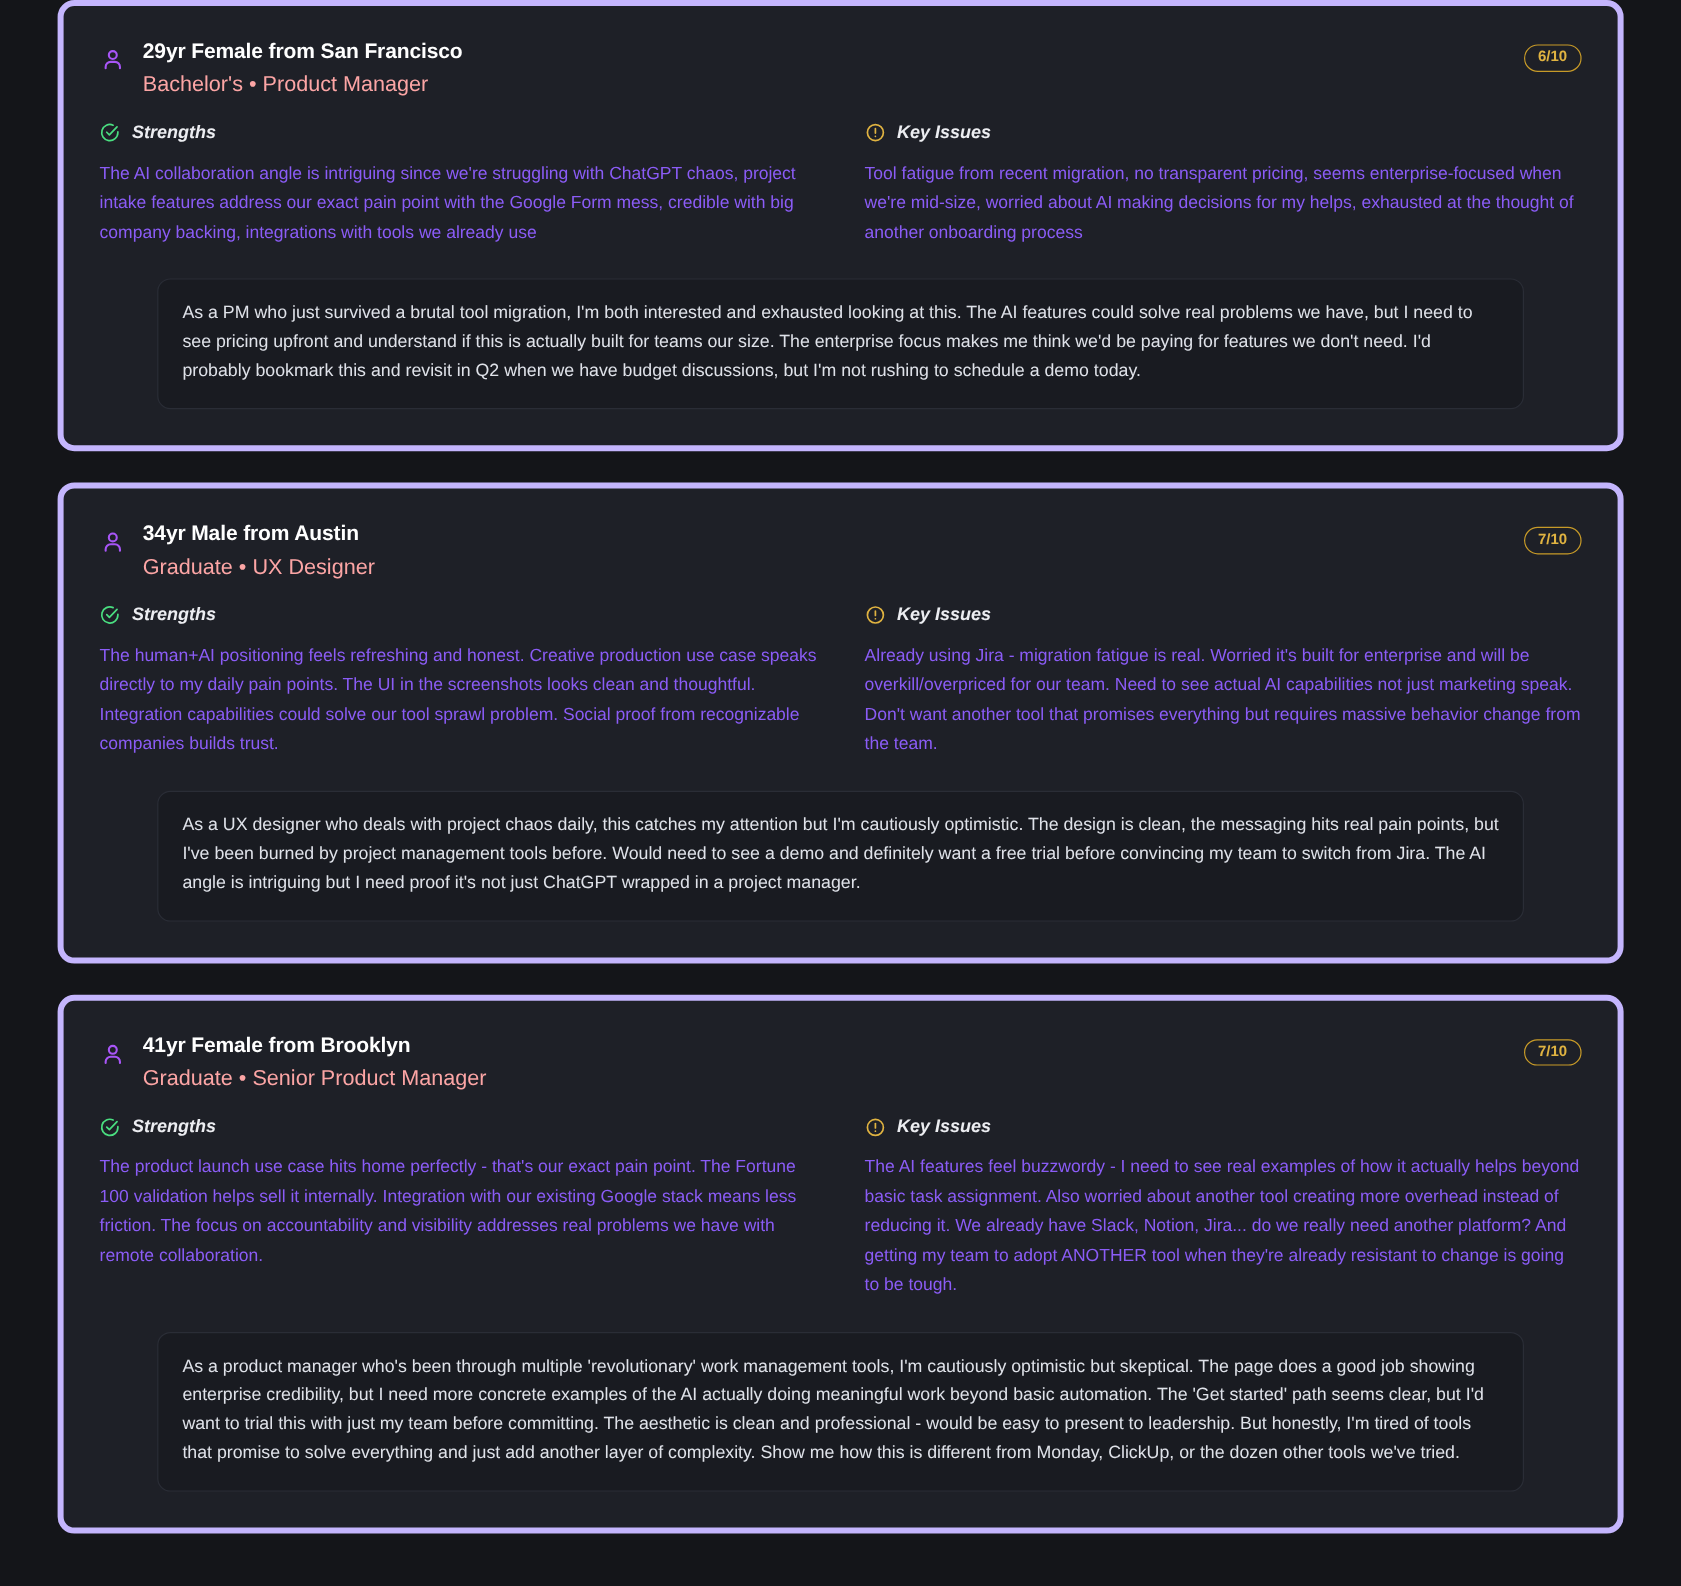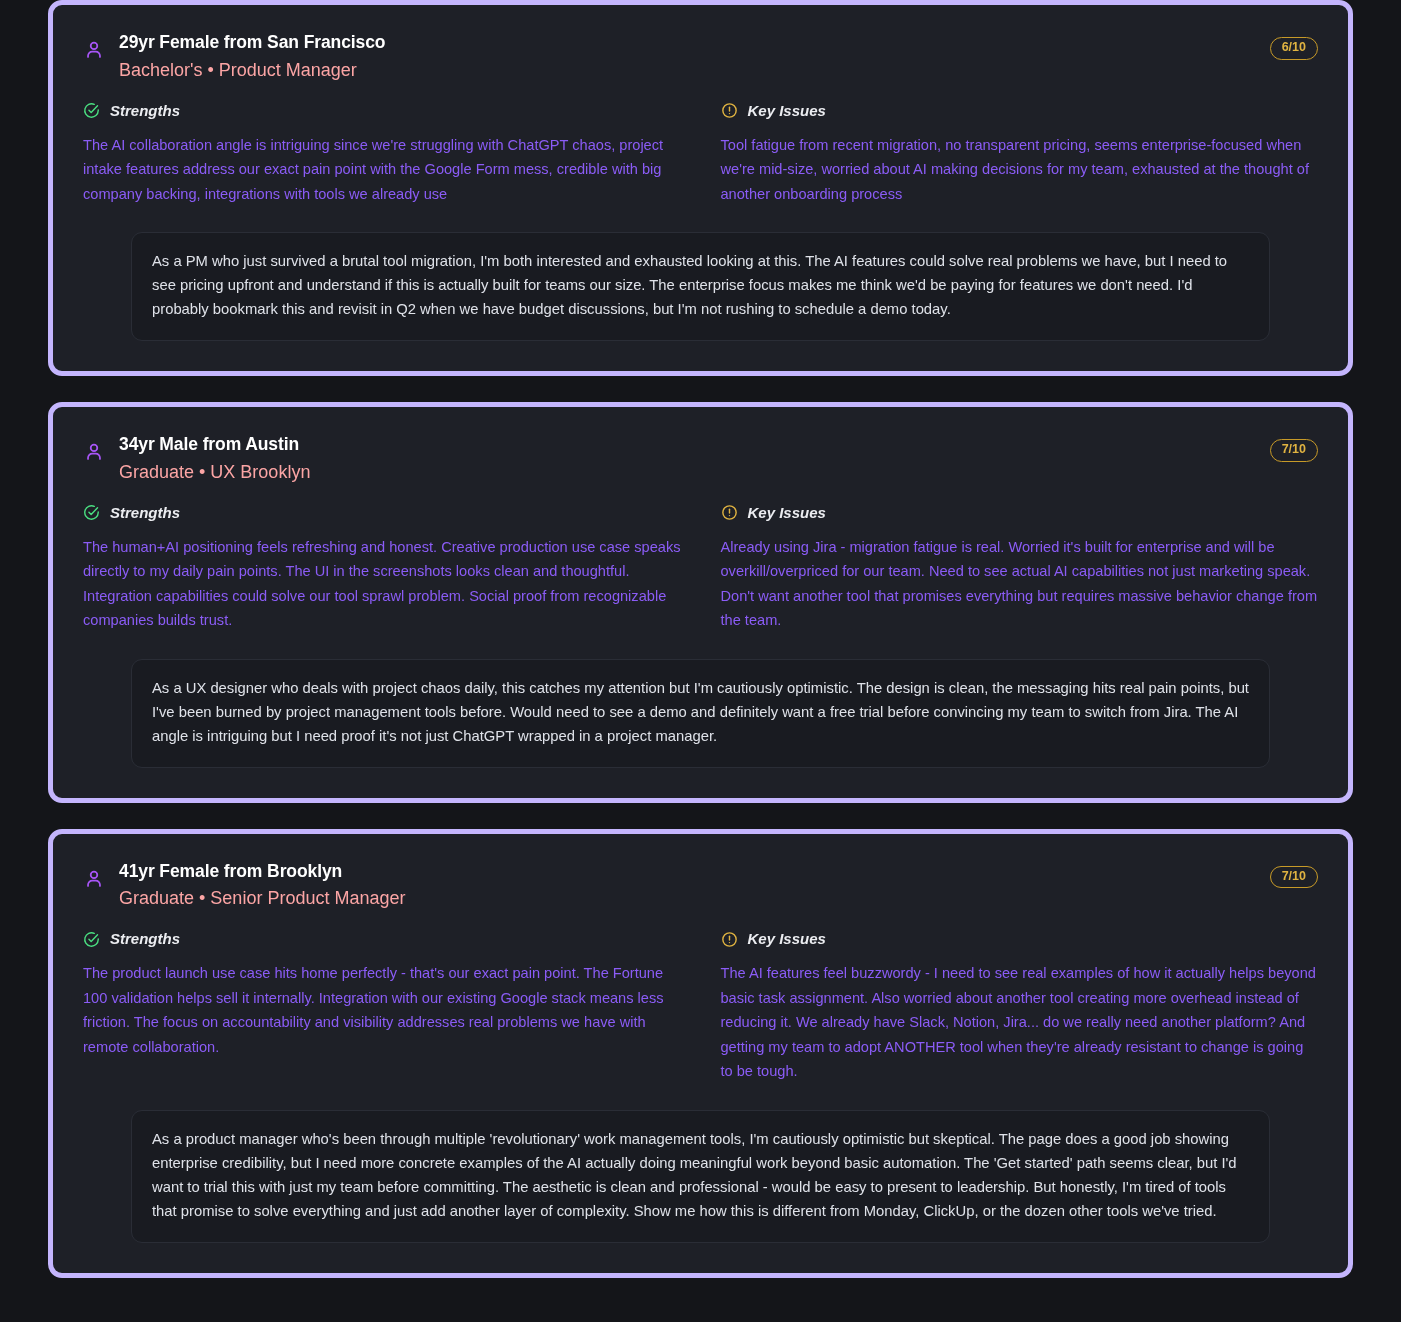--- a/index.html
+++ b/index.html
@@ -181,7 +181,7 @@
             </span>
             <span class="label">Key Issues</span>
           </div>
-          <p class="section-body">Tool fatigue from recent migration, no transparent pricing, seems enterprise-focused when we're mid-size, worried about AI making decisions for my team, exhausted at the thought of another onboarding process</p>
+          <p class="section-body">Tool fatigue from recent migration, no transparent pricing, seems enterprise-focused when we're mid-size, worried about AI making decisions for my helps, exhausted at the thought of another onboarding process</p>
         </div>
       </div>
 

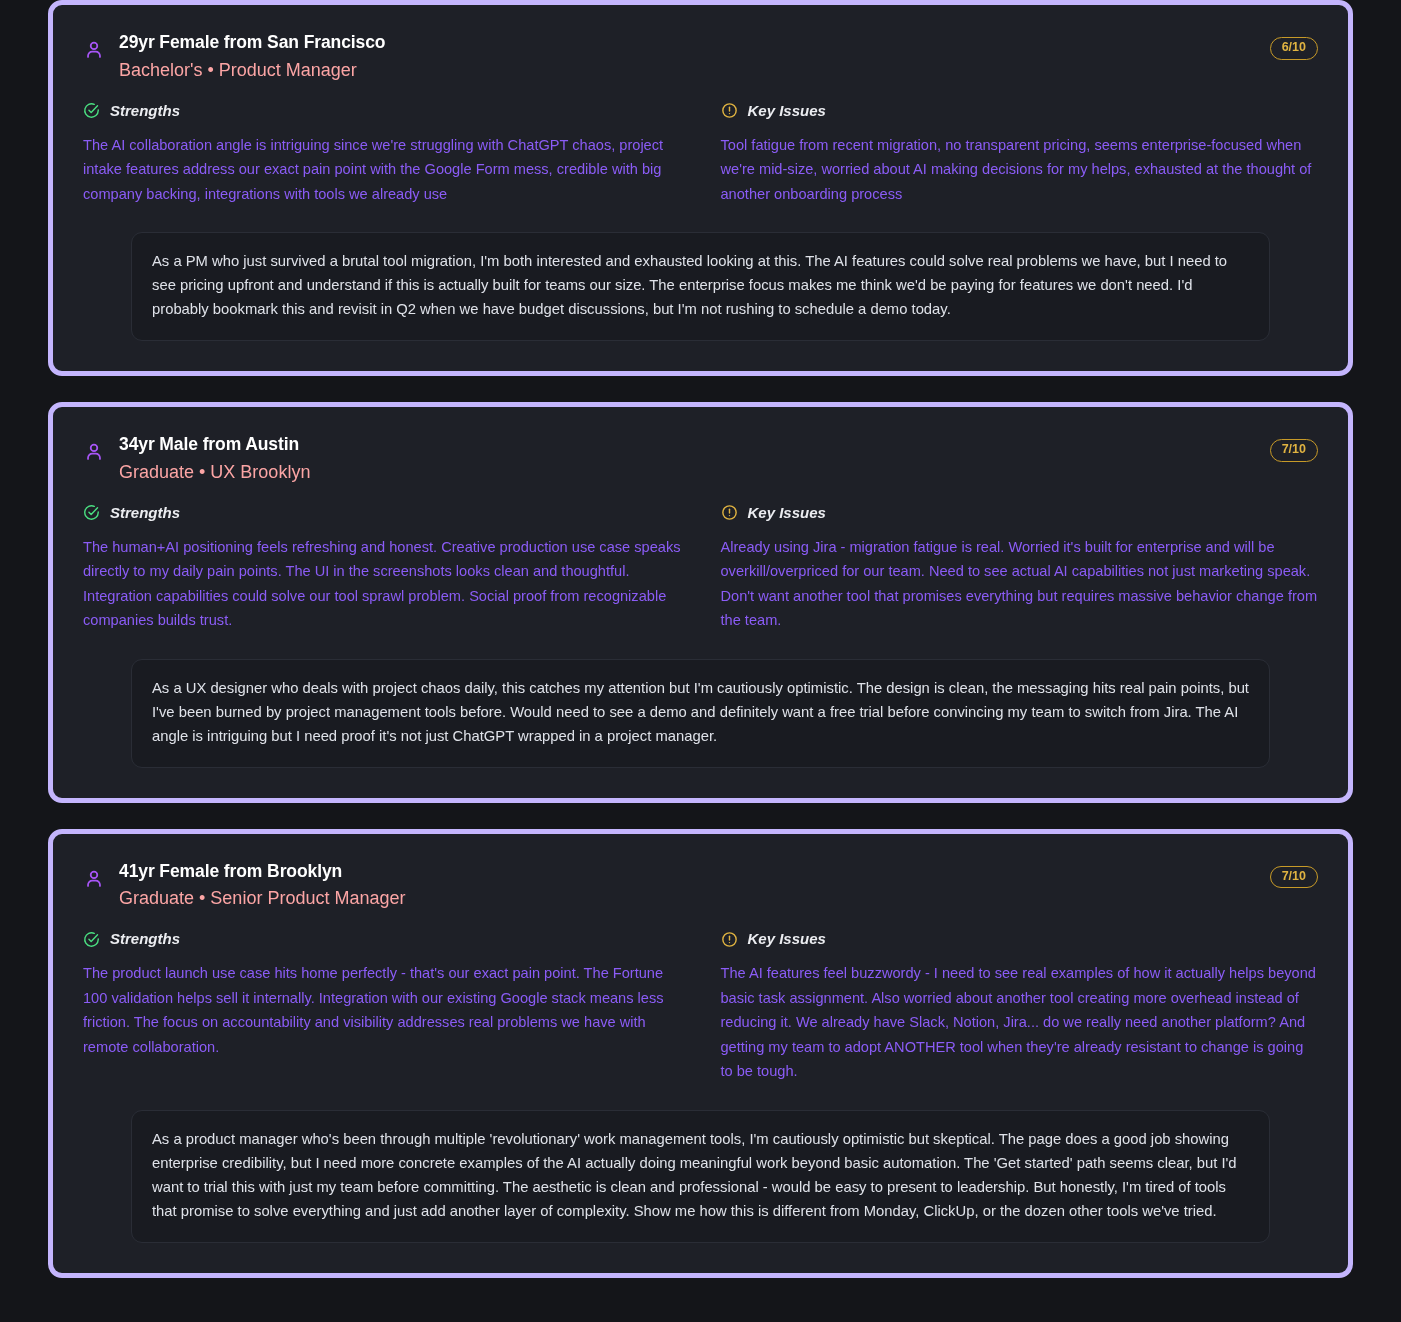--- a/index.html
+++ b/index.html
@@ -200,7 +200,7 @@
         </span>
         <div class="who">
           <div class="persona-name">34yr Male from Austin</div>
-          <div class="persona-meta">Graduate • UX Brooklyn</div>
+          <div class="persona-meta">Graduate • UX Designer</div>
         </div>
         <span class="score-badge">7/10</span>
       </div>

